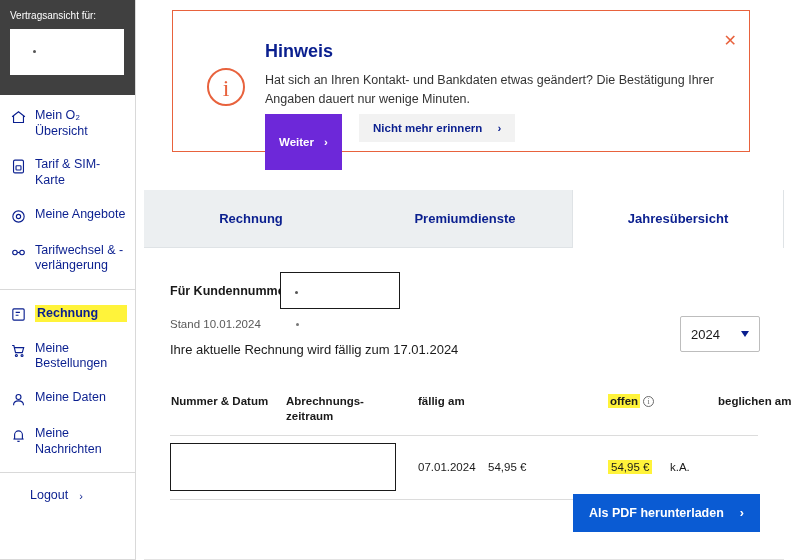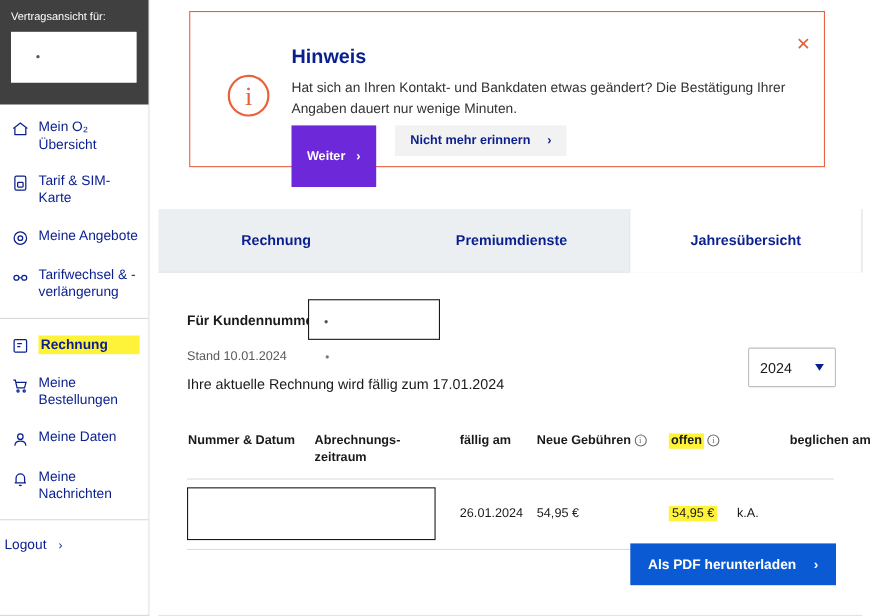--- a/index.html
+++ b/index.html
@@ -509,9 +509,6 @@
             <span>zeitraum</span>
           </div>
           <div class="th c2">fällig am</div>
-          <div class="th c3">
-            <span>Neue Gebühren</span><span class="info-i">i</span>
-          </div>
           <div class="th c4">
             <span class="hl">offen</span><span class="info-i">i</span>
           </div>

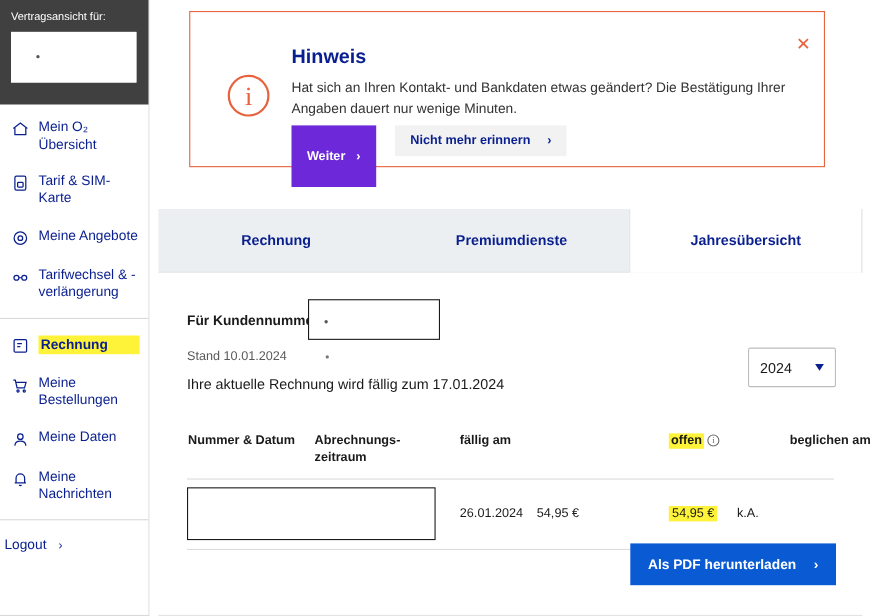--- a/index.html
+++ b/index.html
@@ -517,7 +517,7 @@
 
         <div class="tbl-row">
           <div class="row-box"></div>
-          <div class="td c2">26.01.2024</div>
+          <div class="td c2">07.01.2024</div>
           <div class="td c3">54,95 €</div>
           <div class="td c4"><span class="hl">54,95 €</span></div>
           <div class="td c5">k.A.</div>

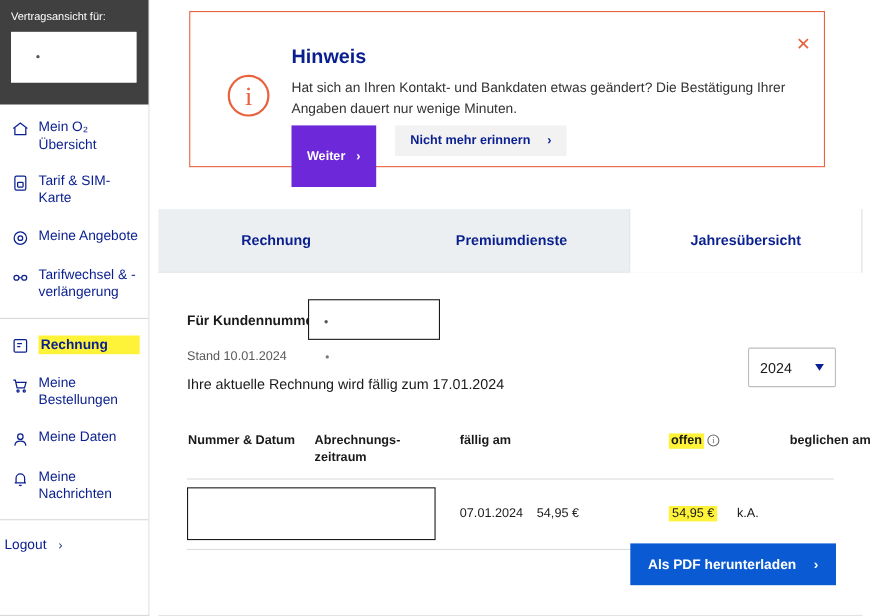--- a/index.html
+++ b/index.html
@@ -85,7 +85,7 @@
   .nav-item.logout {
     color: #0a1f8f;
     font-size: 12.5px;
-    padding-left: 4px;
+    padding-left: 30px;
     align-items: flex-end;
   }
   .chev-sm { font-size: 11px; margin-left: 3px; }

